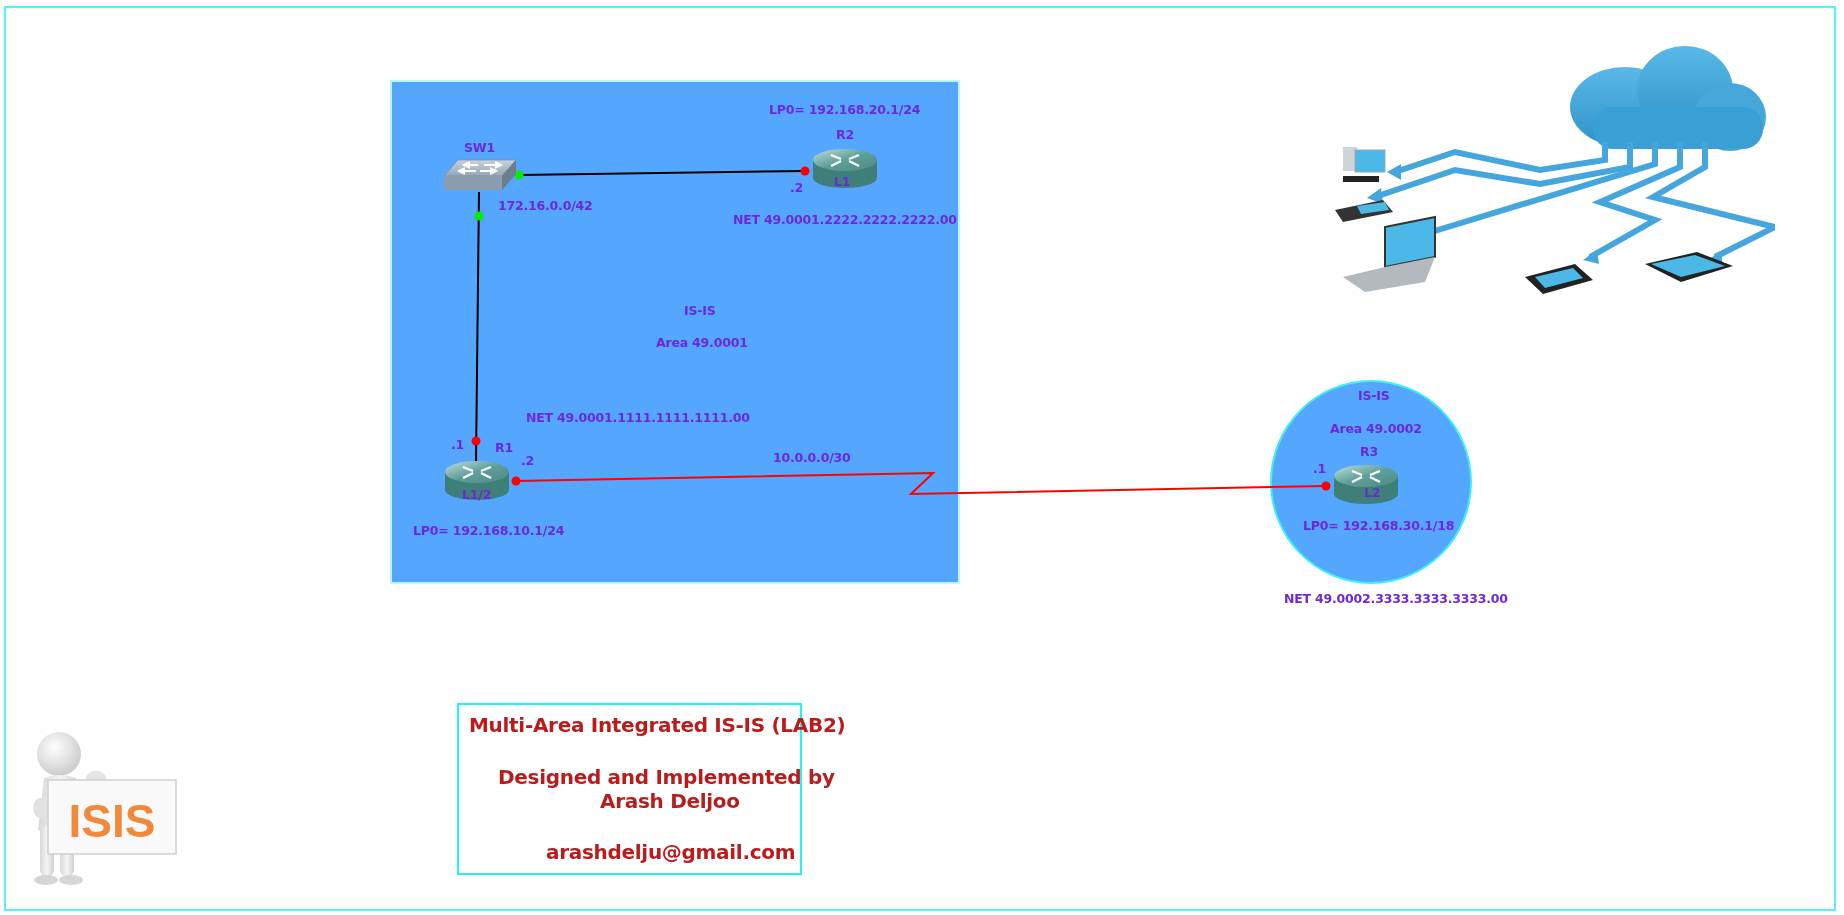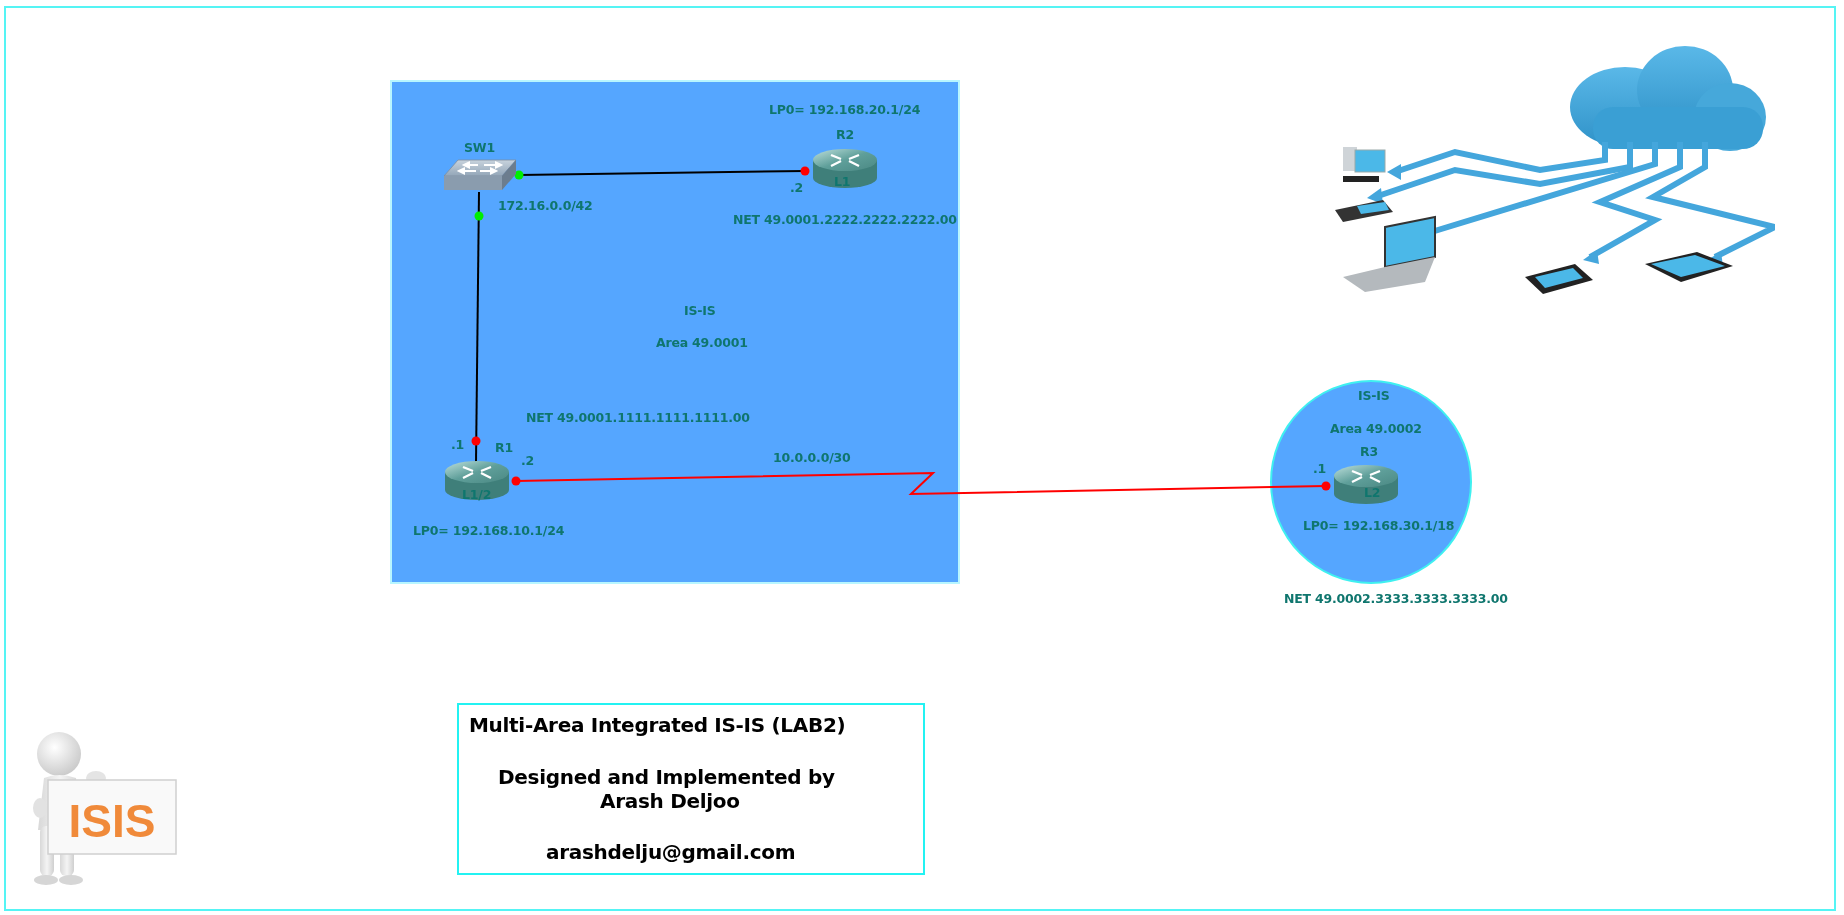--- a/index.html
+++ b/index.html
@@ -11,7 +11,7 @@
       background: #55a6ff; border: 2px solid #b8f6ff; box-sizing: border-box; }
     .area2 { position: absolute; left: 1270px; top: 380px; width: 202px; height: 204px;
       background: #55a6ff; border: 2px solid #3ff0f0; border-radius: 50%; box-sizing: border-box; }
-    .lbl { position: absolute; font-weight: bold; font-size: 12.5px; color: #0f766e;
+    .lbl { position: absolute; font-weight: bold; font-size: 12.5px; color: #6d28d9;
       white-space: nowrap; line-height: 1; letter-spacing: -0.2px; }
     svg.links { position: absolute; left: 0; top: 0; width: 1844px; height: 915px; pointer-events: none; }
     svg.links * { pointer-events: auto; }

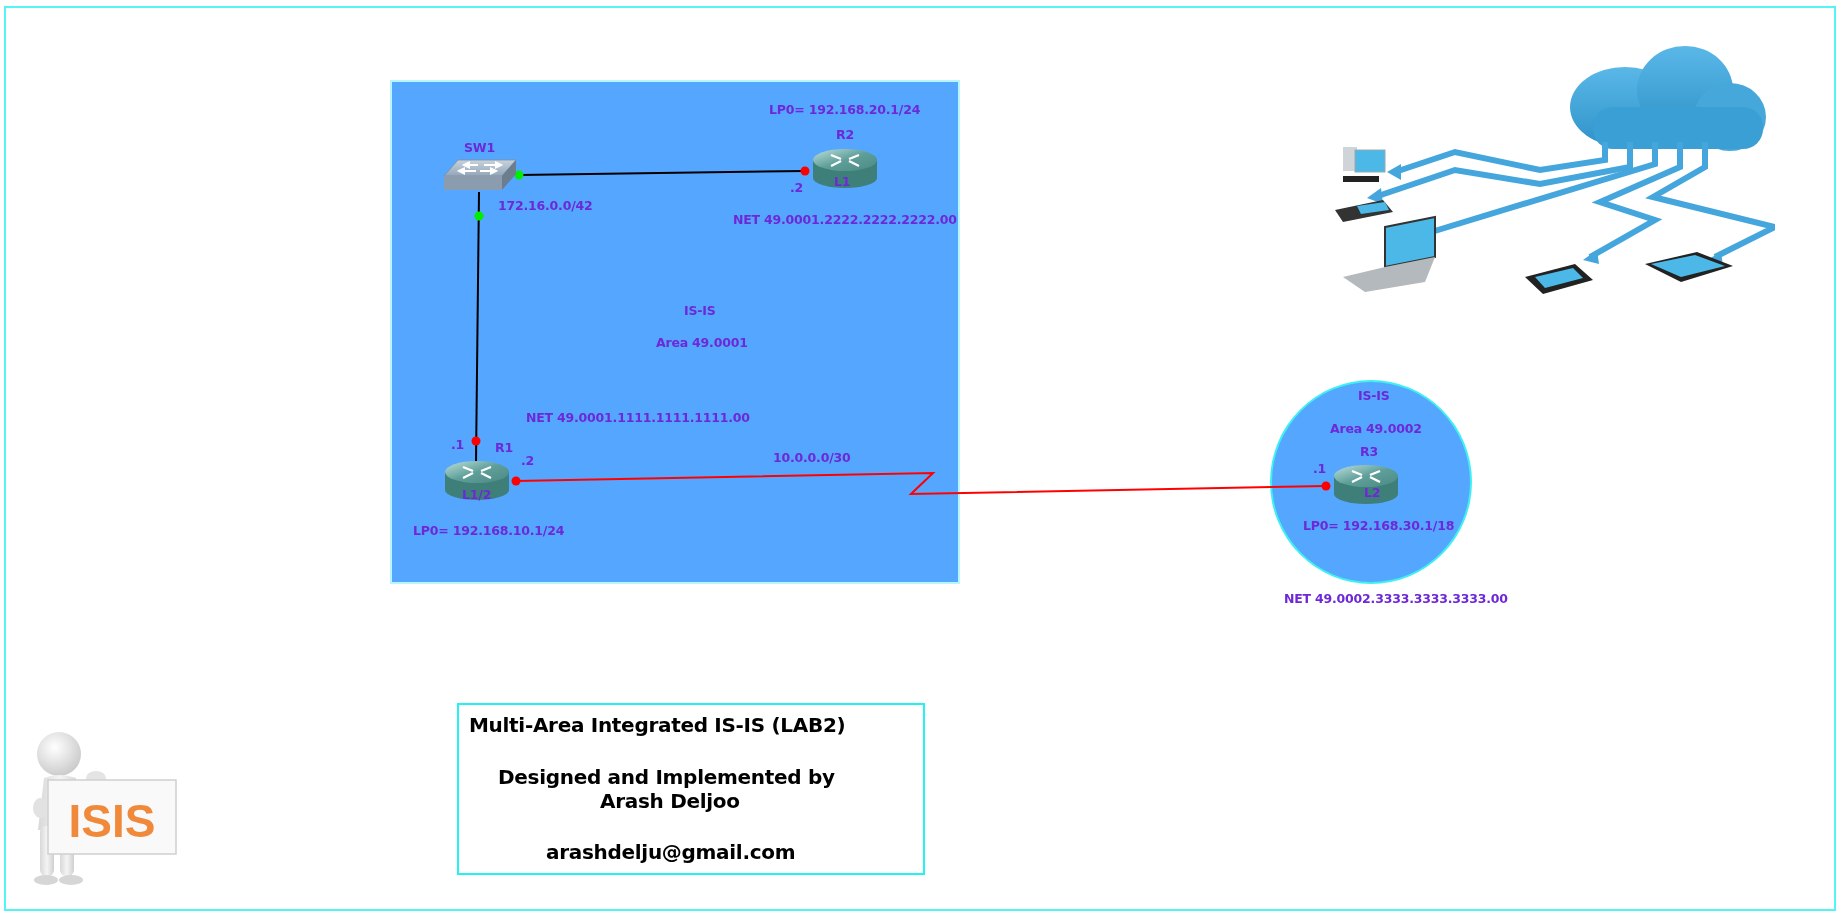--- a/index.html
+++ b/index.html
@@ -16,8 +16,8 @@
     svg.links { position: absolute; left: 0; top: 0; width: 1844px; height: 915px; pointer-events: none; }
     svg.links * { pointer-events: auto; }
     .device { position: absolute; }
-    .info-box { position: absolute; left: 457px; top: 703px; width: 468px; height: 172px;
-      border: 2px solid #23f2f2; box-sizing: border-box; color: #000000;
+    .info-box { position: absolute; left: 457px; top: 703px; width: 345px; height: 172px;
+      border: 2px solid #23f2f2; box-sizing: border-box; color: #b91c1c;
       font-family: "DejaVu Sans", sans-serif; font-weight: bold; font-size: 20px; }
     .info-box .line { position: absolute; white-space: nowrap; line-height: 1; letter-spacing: -0.3px; }
     .isis-fig { position: absolute; left: 26px; top: 730px; width: 160px; height: 165px; }

